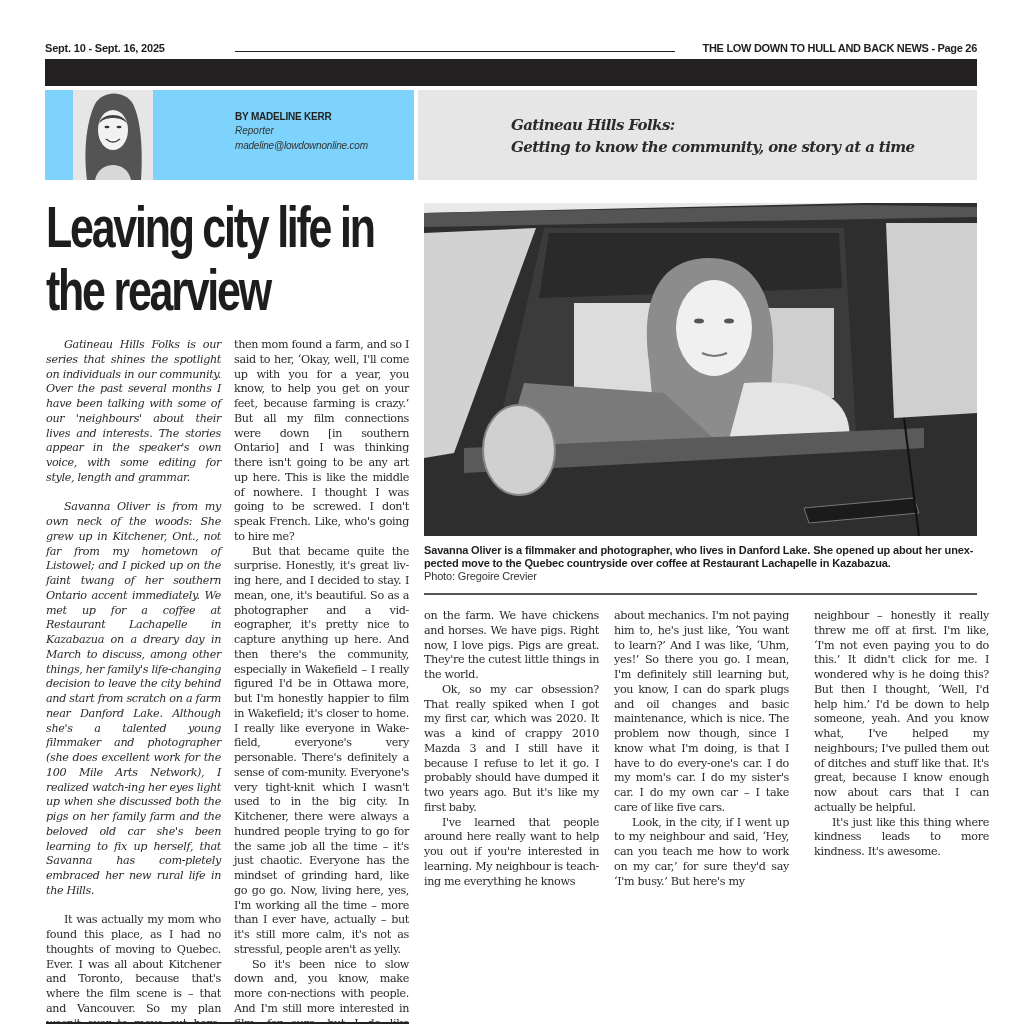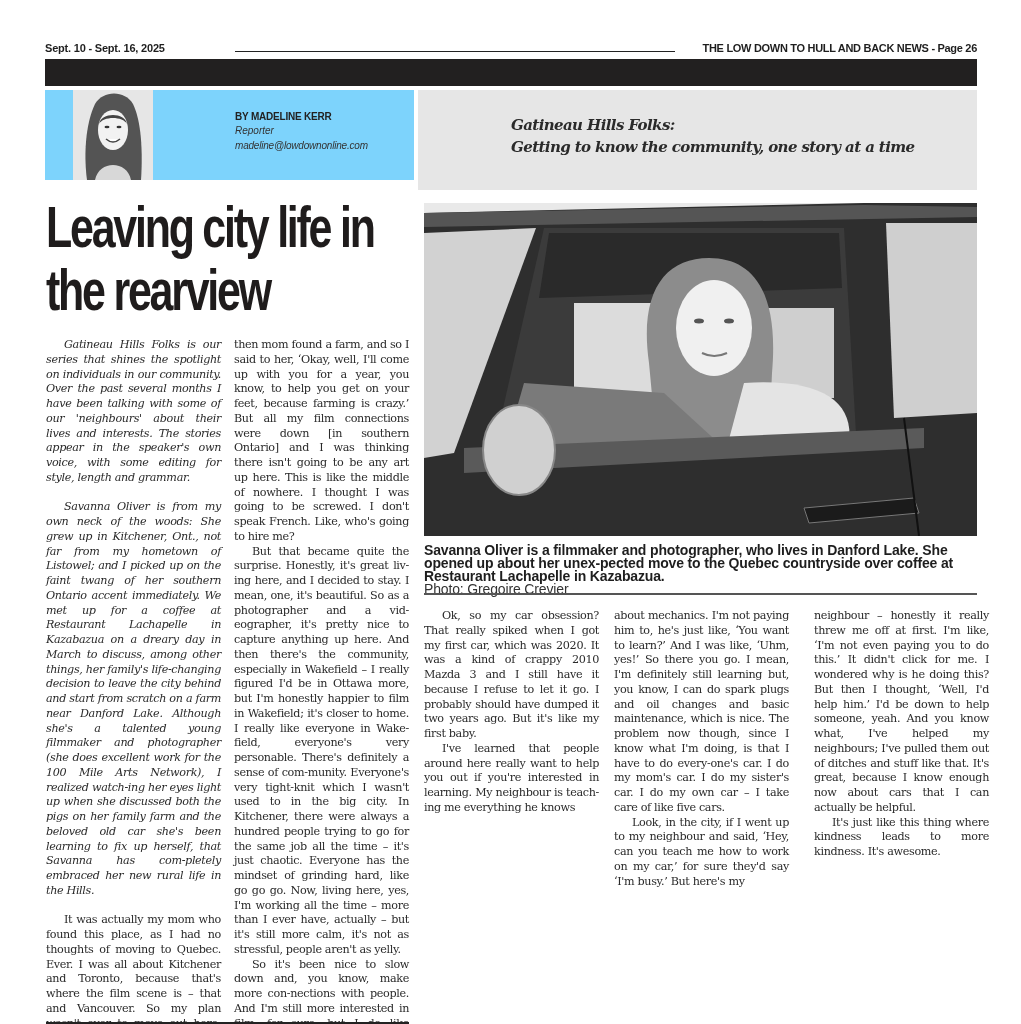--- a/index.html
+++ b/index.html
@@ -16,7 +16,7 @@
 
     
     .byline-box { position: absolute; top: 90px; left: 45px; width: 369px; height: 90px; background: #7dd3fc; }
-    .series-box { position: absolute; top: 90px; left: 418px; width: 559px; height: 100px; background: #e6e6e6; }
+    .series-box { position: absolute; top: 90px; left: 418px; width: 559px; height: 90px; background: #e6e6e6; }
 
     .avatar { position: absolute; left: 28px; top: 0; width: 80px; height: 90px; overflow: hidden; }
     .byline-name { position: absolute; left: 190px; top: 21px; font-family: "Liberation Sans", sans-serif; font-weight: bold; font-size: 10px; color: #222; letter-spacing: -0.2px; }

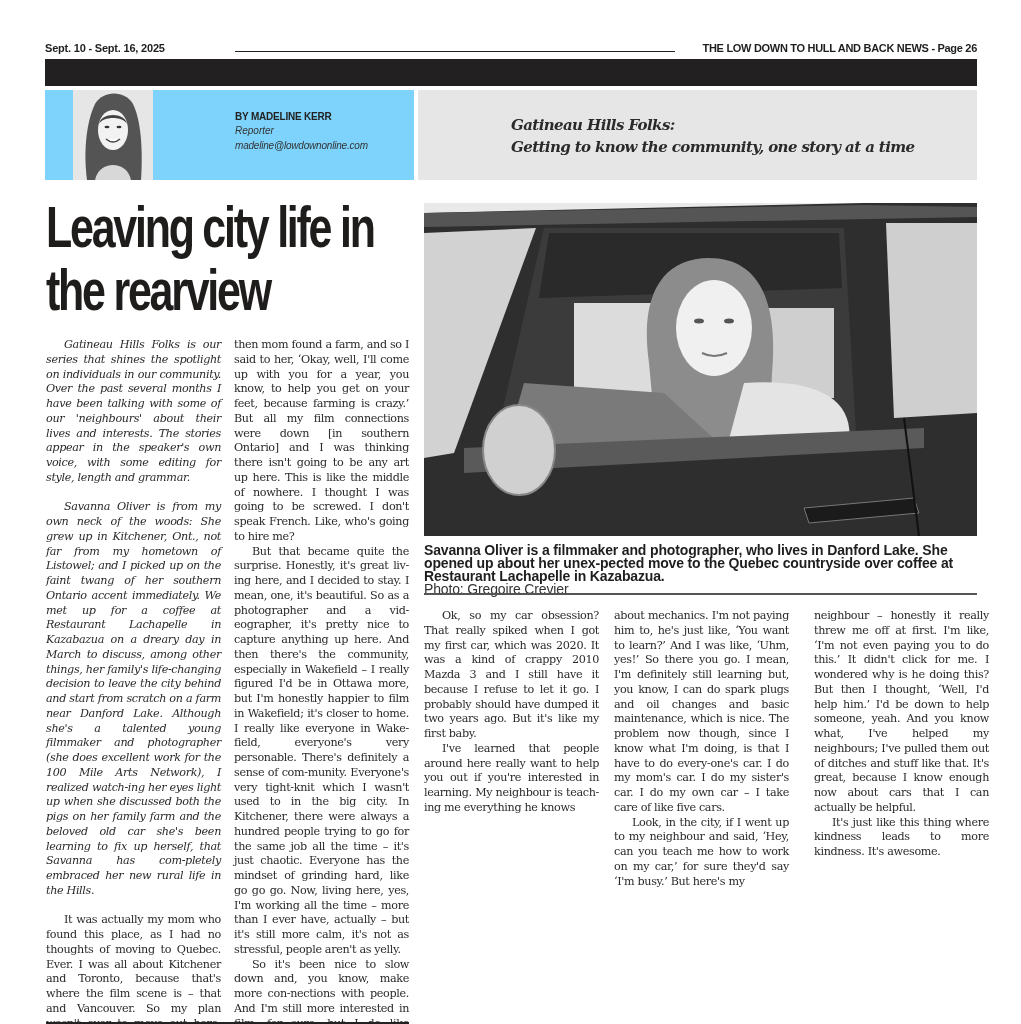--- a/index.html
+++ b/index.html
@@ -31,7 +31,7 @@
 
     
     .photo { position: absolute; left: 424px; top: 203px; width: 553px; height: 333px; overflow: hidden; background: #cfcfcf; }
-    .caption { position: absolute; left: 424px; top: 544px; width: 553px; font-family: "Liberation Sans", sans-serif; font-size: 14px; line-height: 13px; color: #1e1e1e; letter-spacing: -0.15px; }
+    .caption { position: absolute; left: 424px; top: 544px; width: 553px; font-family: "Liberation Sans", sans-serif; font-size: 11px; line-height: 13px; color: #1e1e1e; letter-spacing: -0.15px; }
     .caption .cap-text { font-weight: bold; display: block; }
     .caption .credit { display: block; color: #333; }
     .caption-rule { position: absolute; left: 424px; top: 593px; width: 553px; height: 2px; background: #555; }

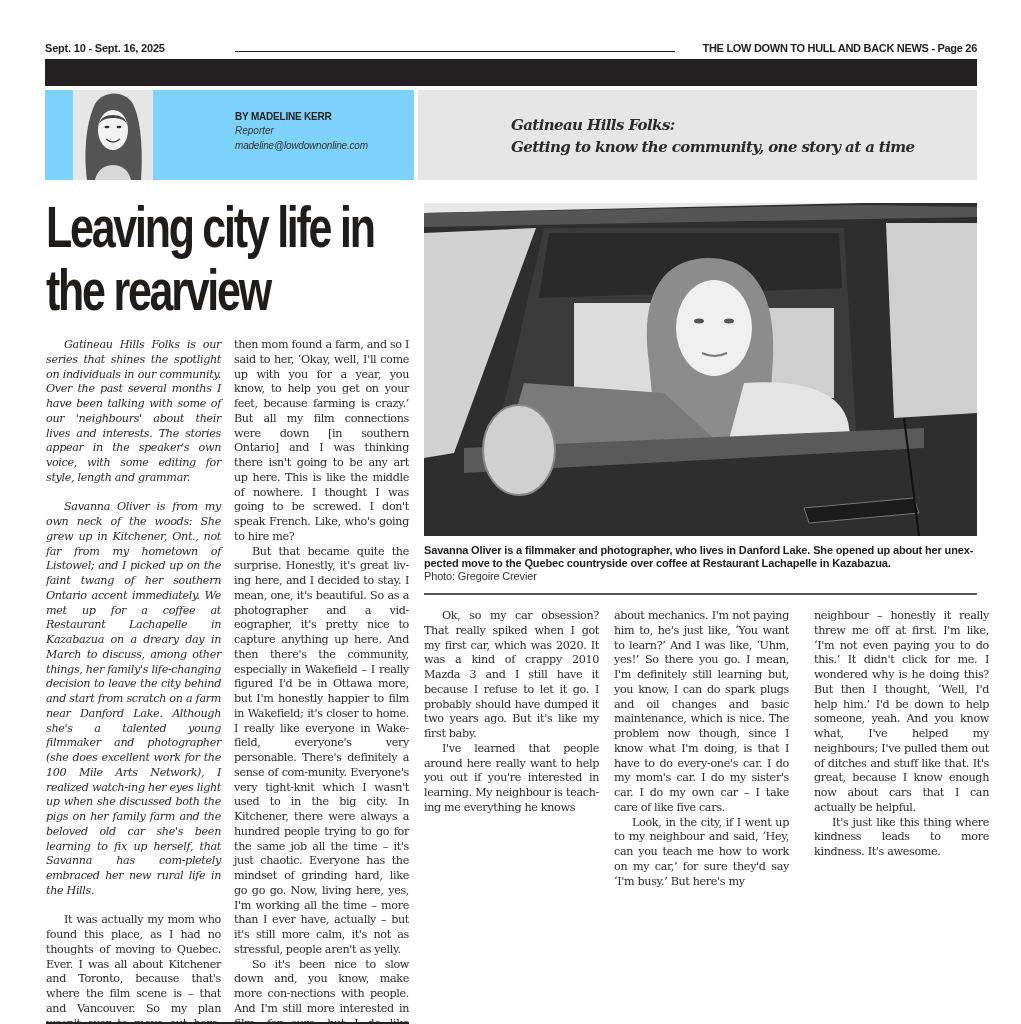--- a/index.html
+++ b/index.html
@@ -149,6 +149,7 @@
 </div>
 
 <div class="col col3">
+  <p class="noindent">on the farm. We have chickens and horses. We have pigs. Right now, I love pigs. Pigs are great. They're the cutest little things in the world.</p>
   <p>Ok, so my car obsession? That really spiked when I got my first car, which was 2020. It was a kind of crappy 2010 Mazda 3 and I still have it because I refuse to let it go. I probably should have dumped it two years ago. But it's like my first baby.</p>
   <p>I've learned that people around here really want to help you out if you're interested in learning. My neighbour is teach-ing me everything he knows</p>
 </div>

